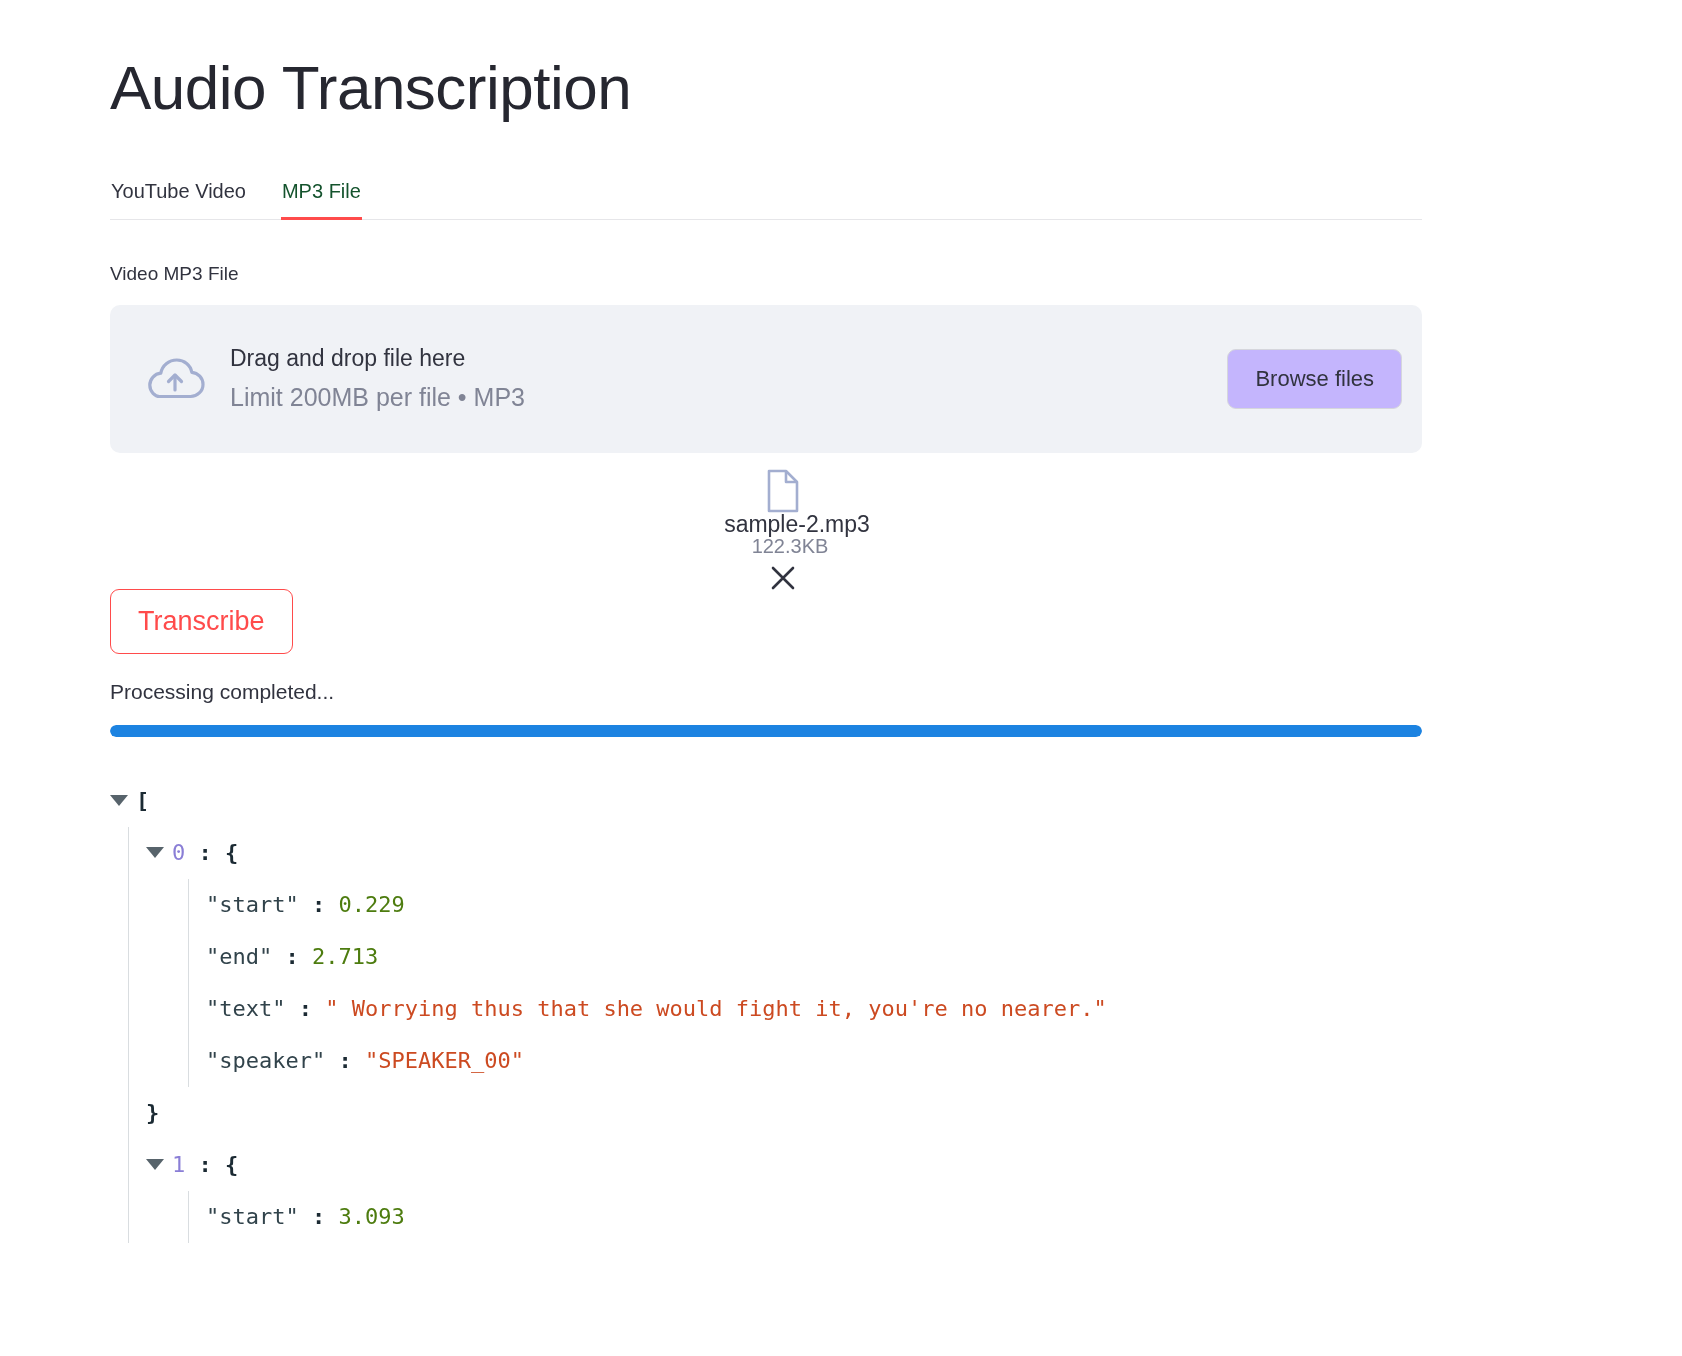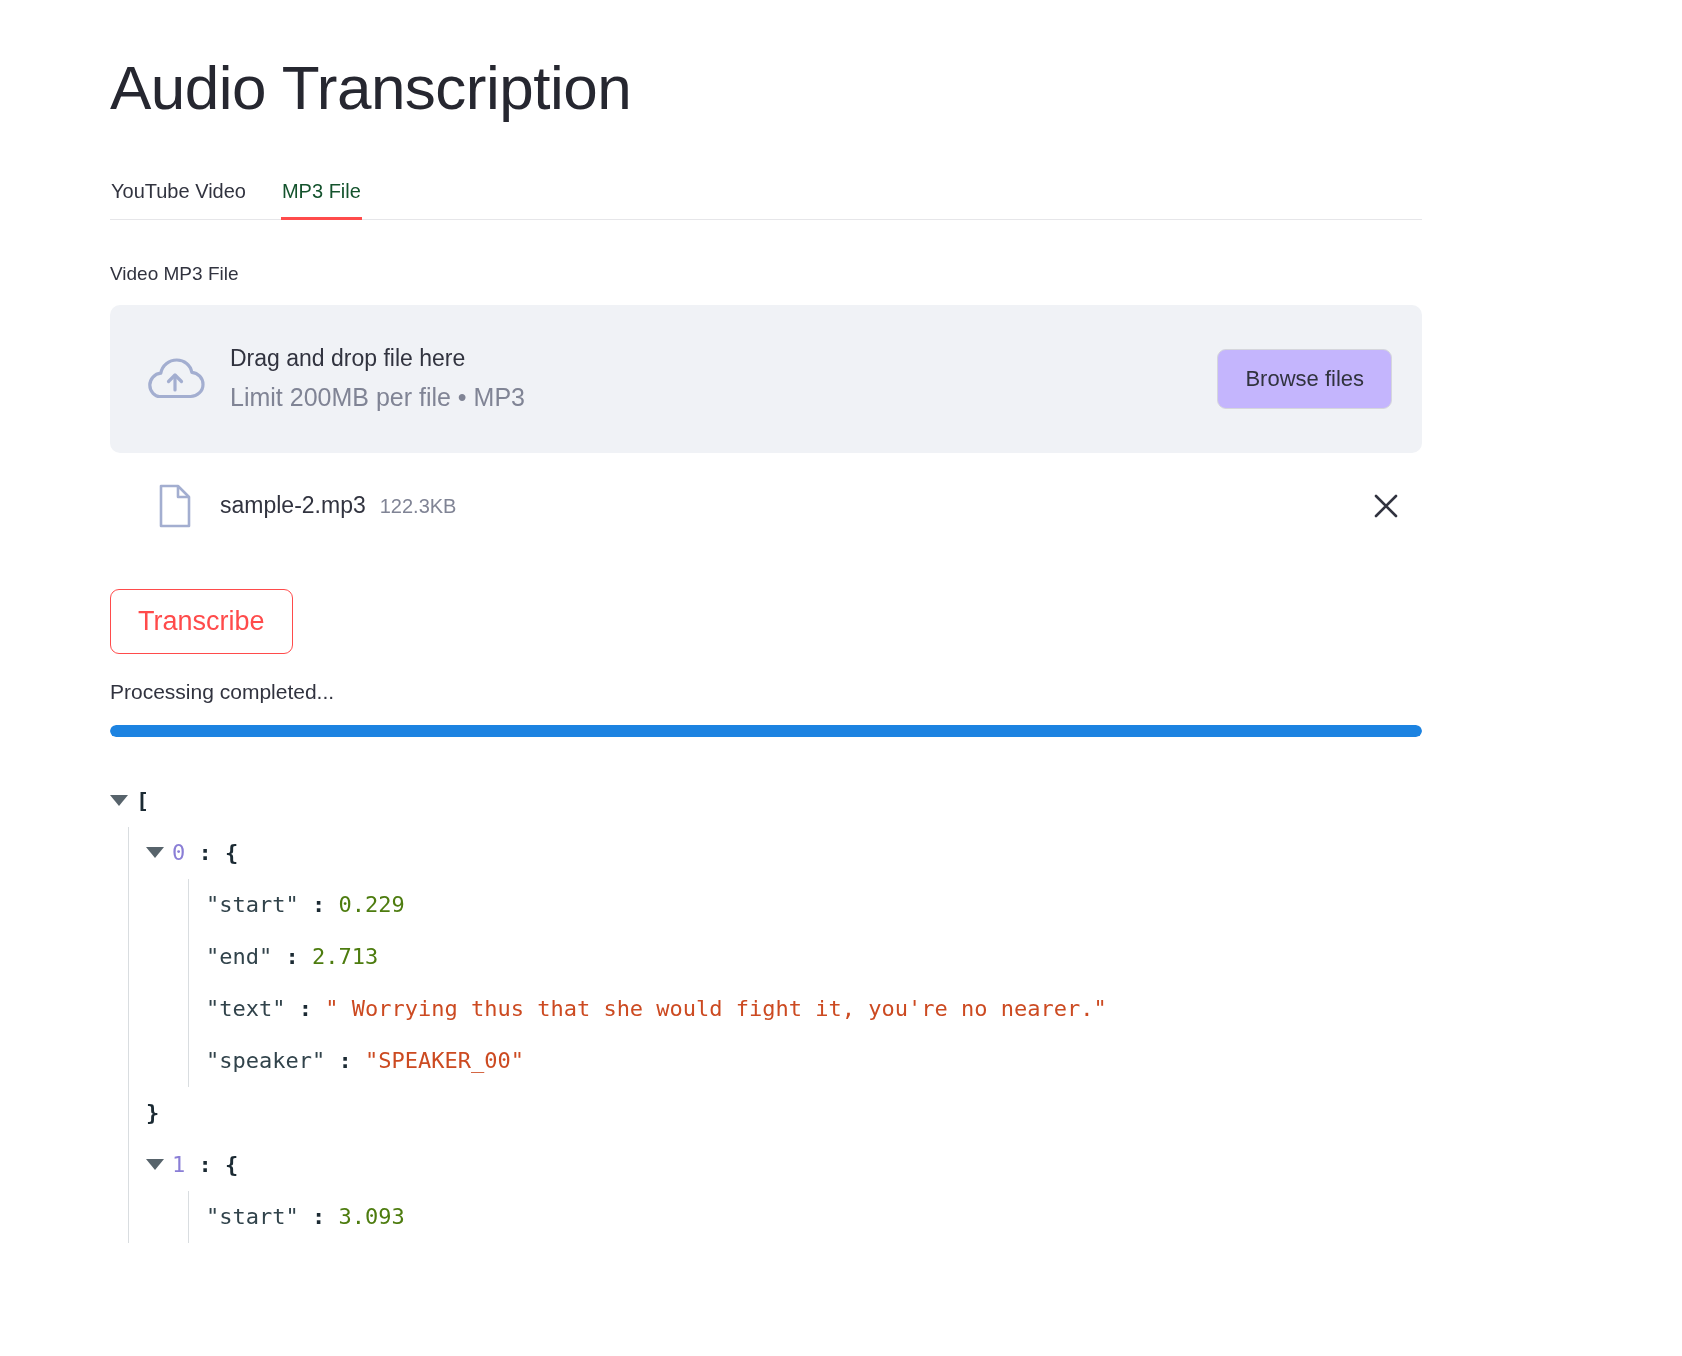--- a/index.html
+++ b/index.html
@@ -76,7 +76,7 @@
     border-radius: 10px;
     display: flex;
     align-items: center;
-    padding: 0 30px 0 28px;
+    padding: 0 20px 0 28px;
   }
   .cloud-icon {
     width: 74px;

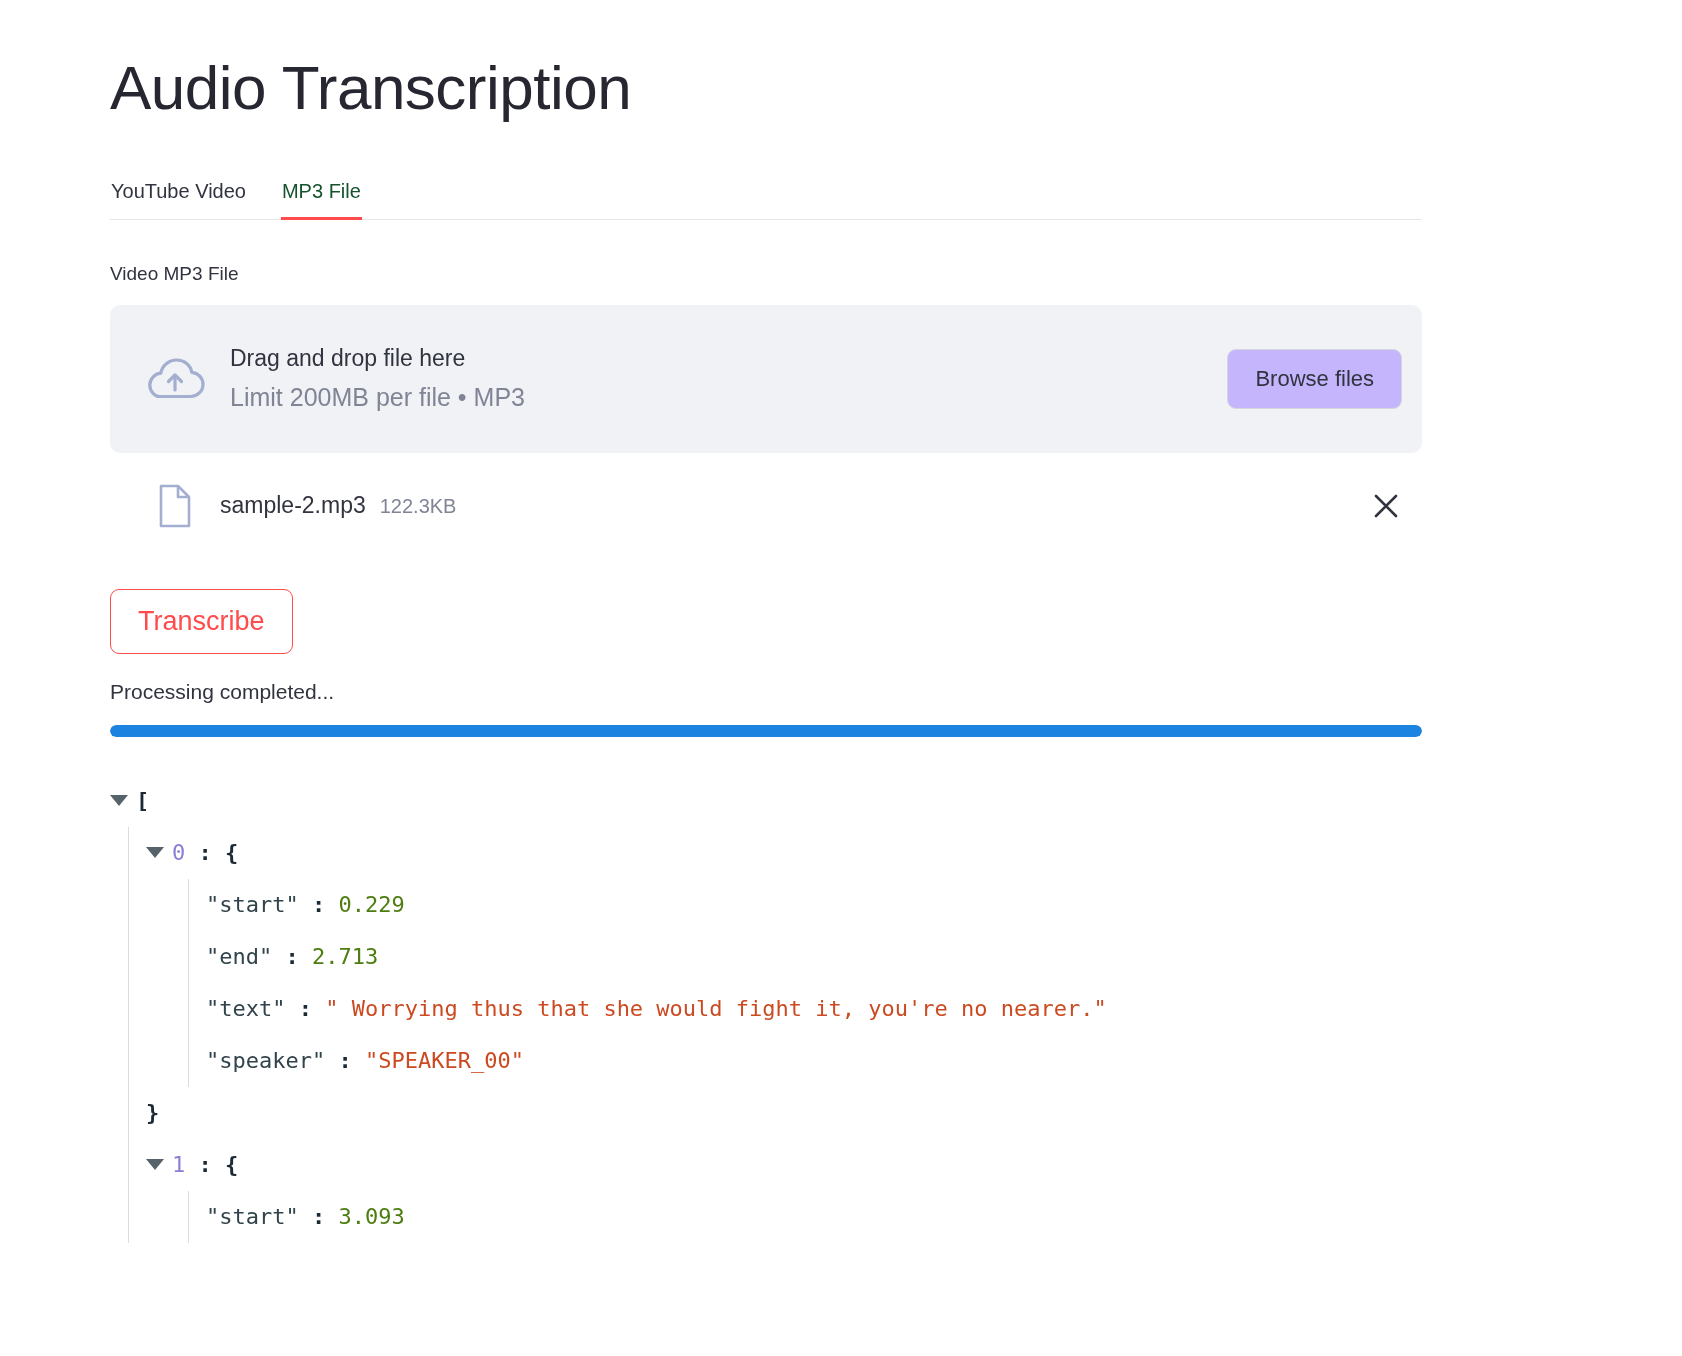--- a/index.html
+++ b/index.html
@@ -119,6 +119,7 @@
     display: flex;
     align-items: center;
     padding: 0 14px 0 48px;
+    flex-direction: column;
   }
   .file-icon {
     flex: 0 0 auto;

